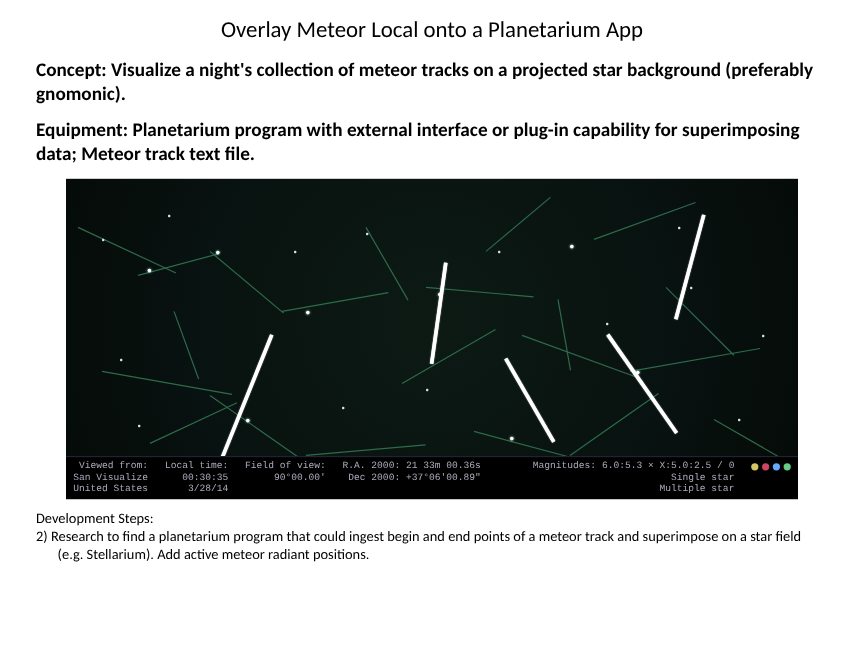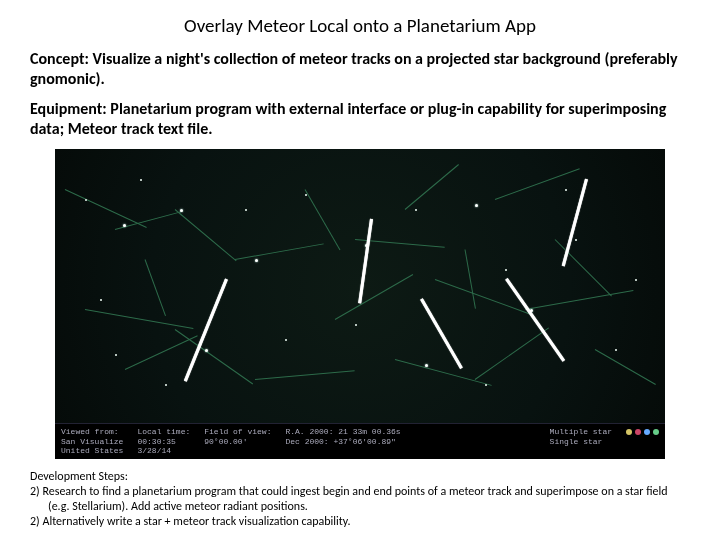--- a/index.html
+++ b/index.html
@@ -32,9 +32,10 @@
   .sky {
     position: relative;
     width: 610px;
-    height: 310px;
+    height: 267px;
     background: radial-gradient(circle at 50% 45%, #0d1a14 0%, #081210 60%, #050a08 100%);
     overflow: hidden;
+    text-align: right;
   }
   .constellation {
     position: absolute;

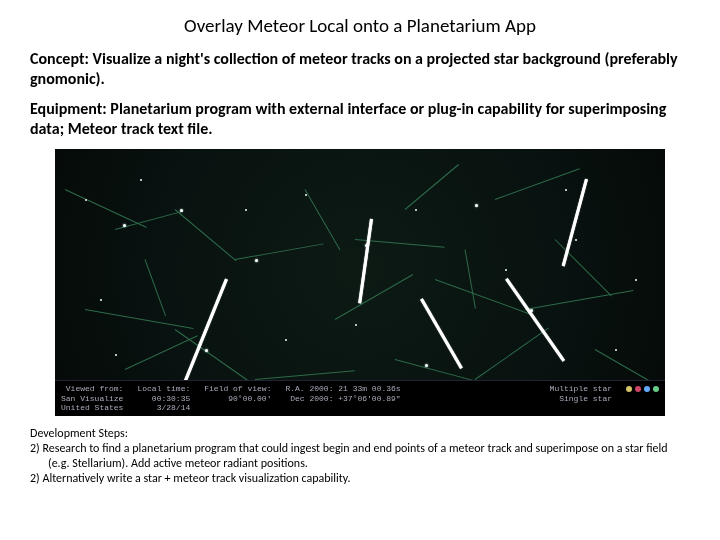--- a/index.html
+++ b/index.html
@@ -180,6 +180,7 @@
         <span>Dec 2000: +37°06'00.89"</span>
       </div>
       <div class="col" style="margin-left:auto;">
+        <span>Magnitudes: 6.0:5.3 × X:5.0:2.5  /  0</span>
         <span>Multiple star</span>
         <span>Single star</span>
       </div>

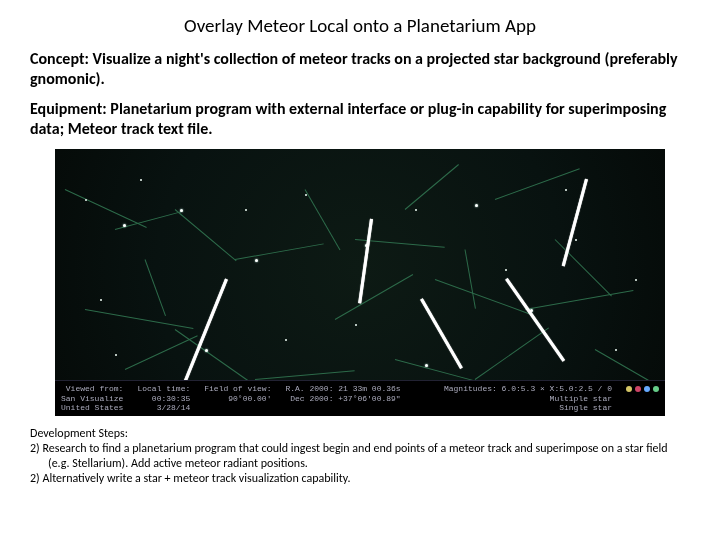--- a/index.html
+++ b/index.html
@@ -181,8 +181,8 @@
       </div>
       <div class="col" style="margin-left:auto;">
         <span>Magnitudes: 6.0:5.3 × X:5.0:2.5  /  0</span>
+        <span>Single star</span>
         <span>Multiple star</span>
-        <span>Single star</span>
       </div>
       <div class="col">
         <div class="dots">

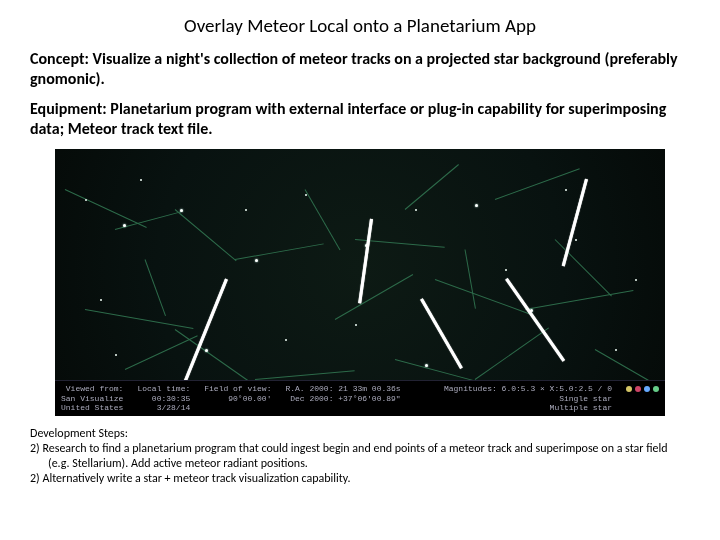--- a/index.html
+++ b/index.html
@@ -199,7 +199,6 @@
 <div class="steps">
   <div class="head">Development Steps:</div>
   <div class="item">2)  Research to find a planetarium program that could ingest begin and end points of a meteor track and superimpose on a star field (e.g. Stellarium). Add active meteor radiant positions.</div>
-  <div class="item">2)  Alternatively write a star + meteor track visualization capability.</div>
 </div>
 
 </body></html>

